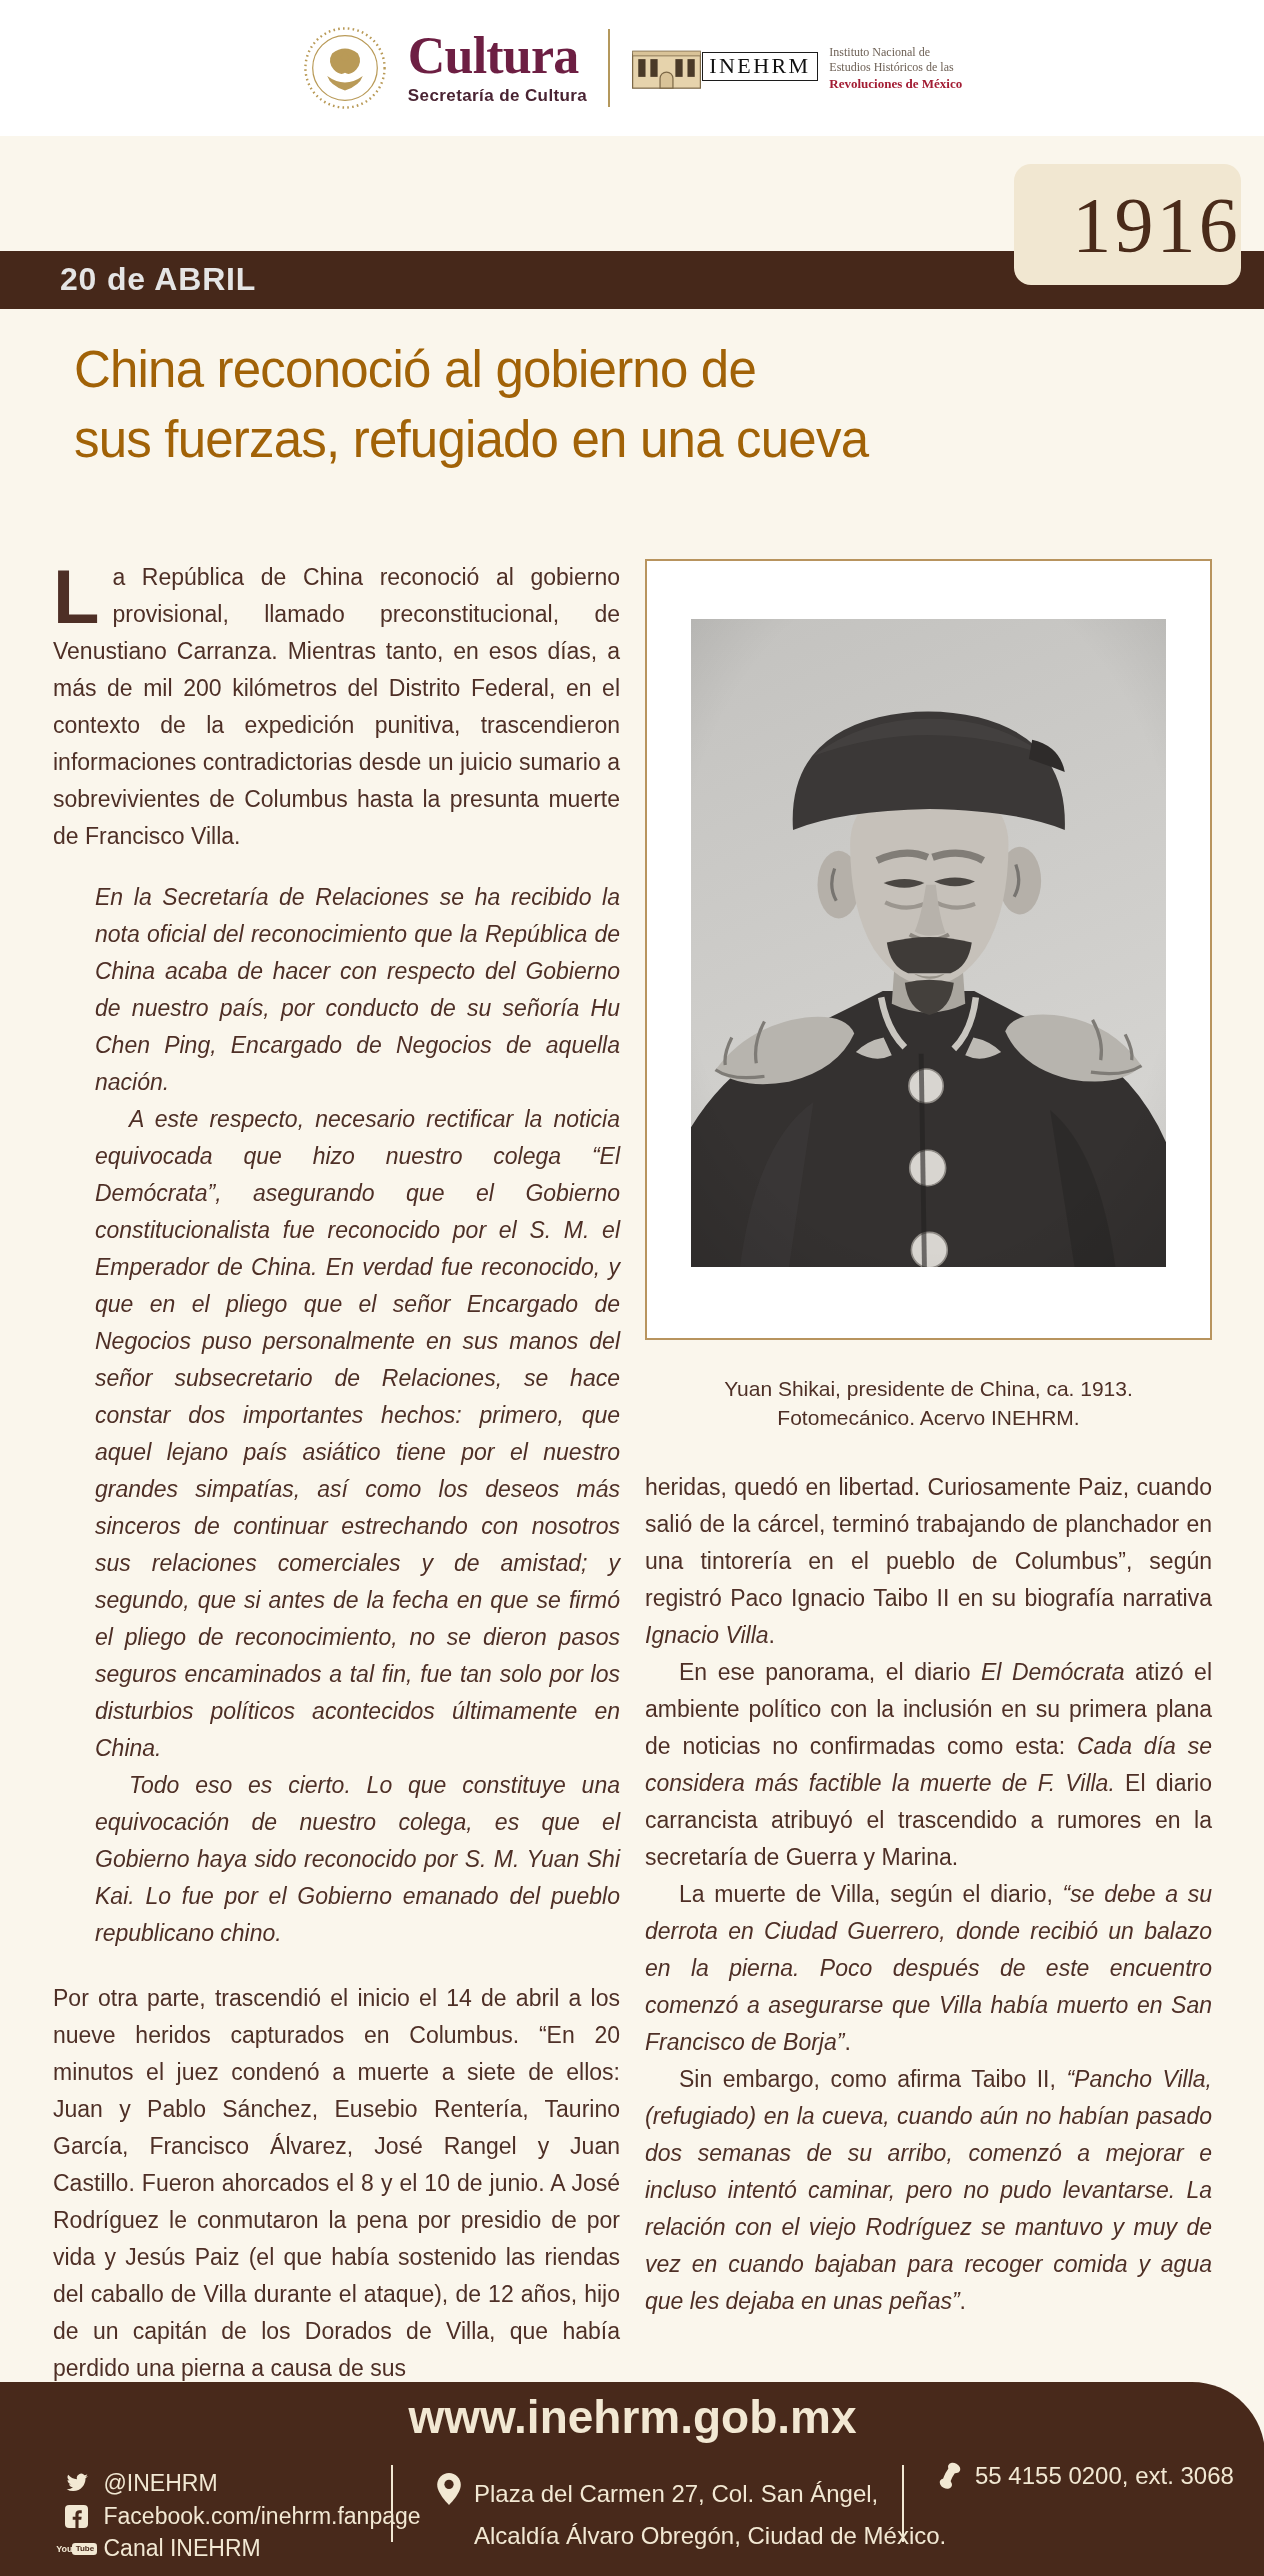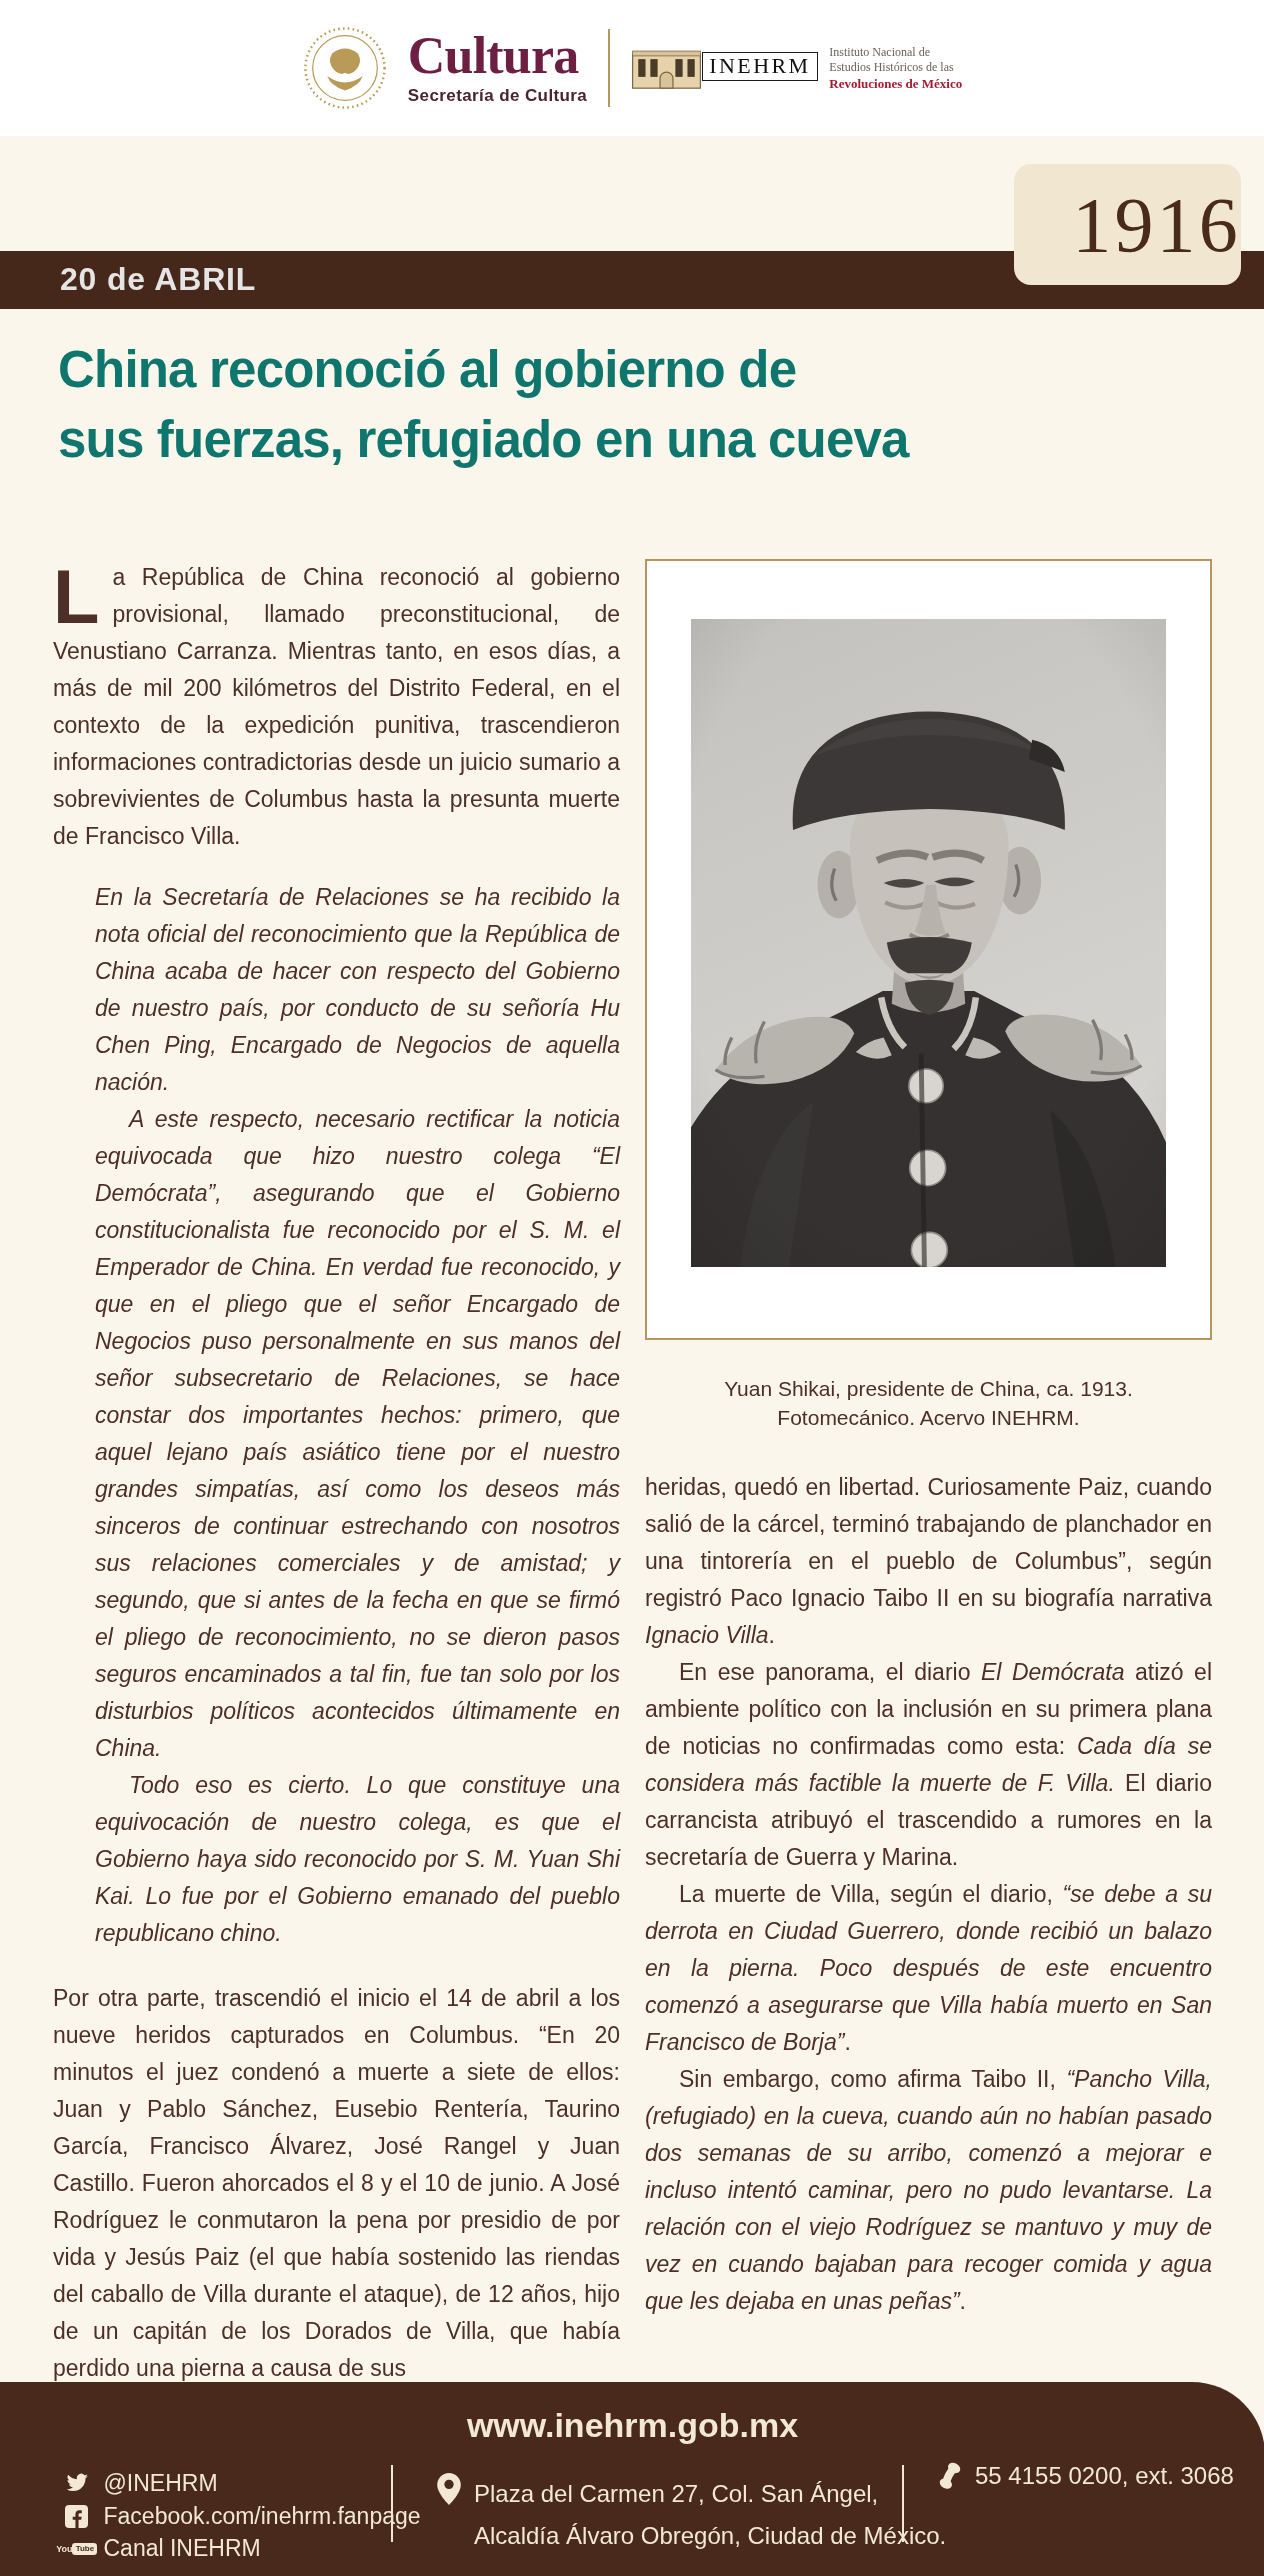--- a/index.html
+++ b/index.html
@@ -37,8 +37,8 @@
   .yeartext{font-family:"Liberation Serif",serif;font-size:78px;color:#4a2b1a;letter-spacing:3.2px;}
 
   
-  .headline{position:absolute;left:58px;top:335px;width:1150px;
-            font-size:51px;line-height:70px;font-weight:bold;color:#0f766e;letter-spacing:-0.8px;}
+  .headline{position:absolute;left:74px;top:335px;width:1150px;
+            font-size:51px;line-height:70px;font-weight:normal;color:#a16207;letter-spacing:-0.8px;}
 
   
   .col{position:absolute;top:559px;width:567px;font-size:23px;line-height:37px;

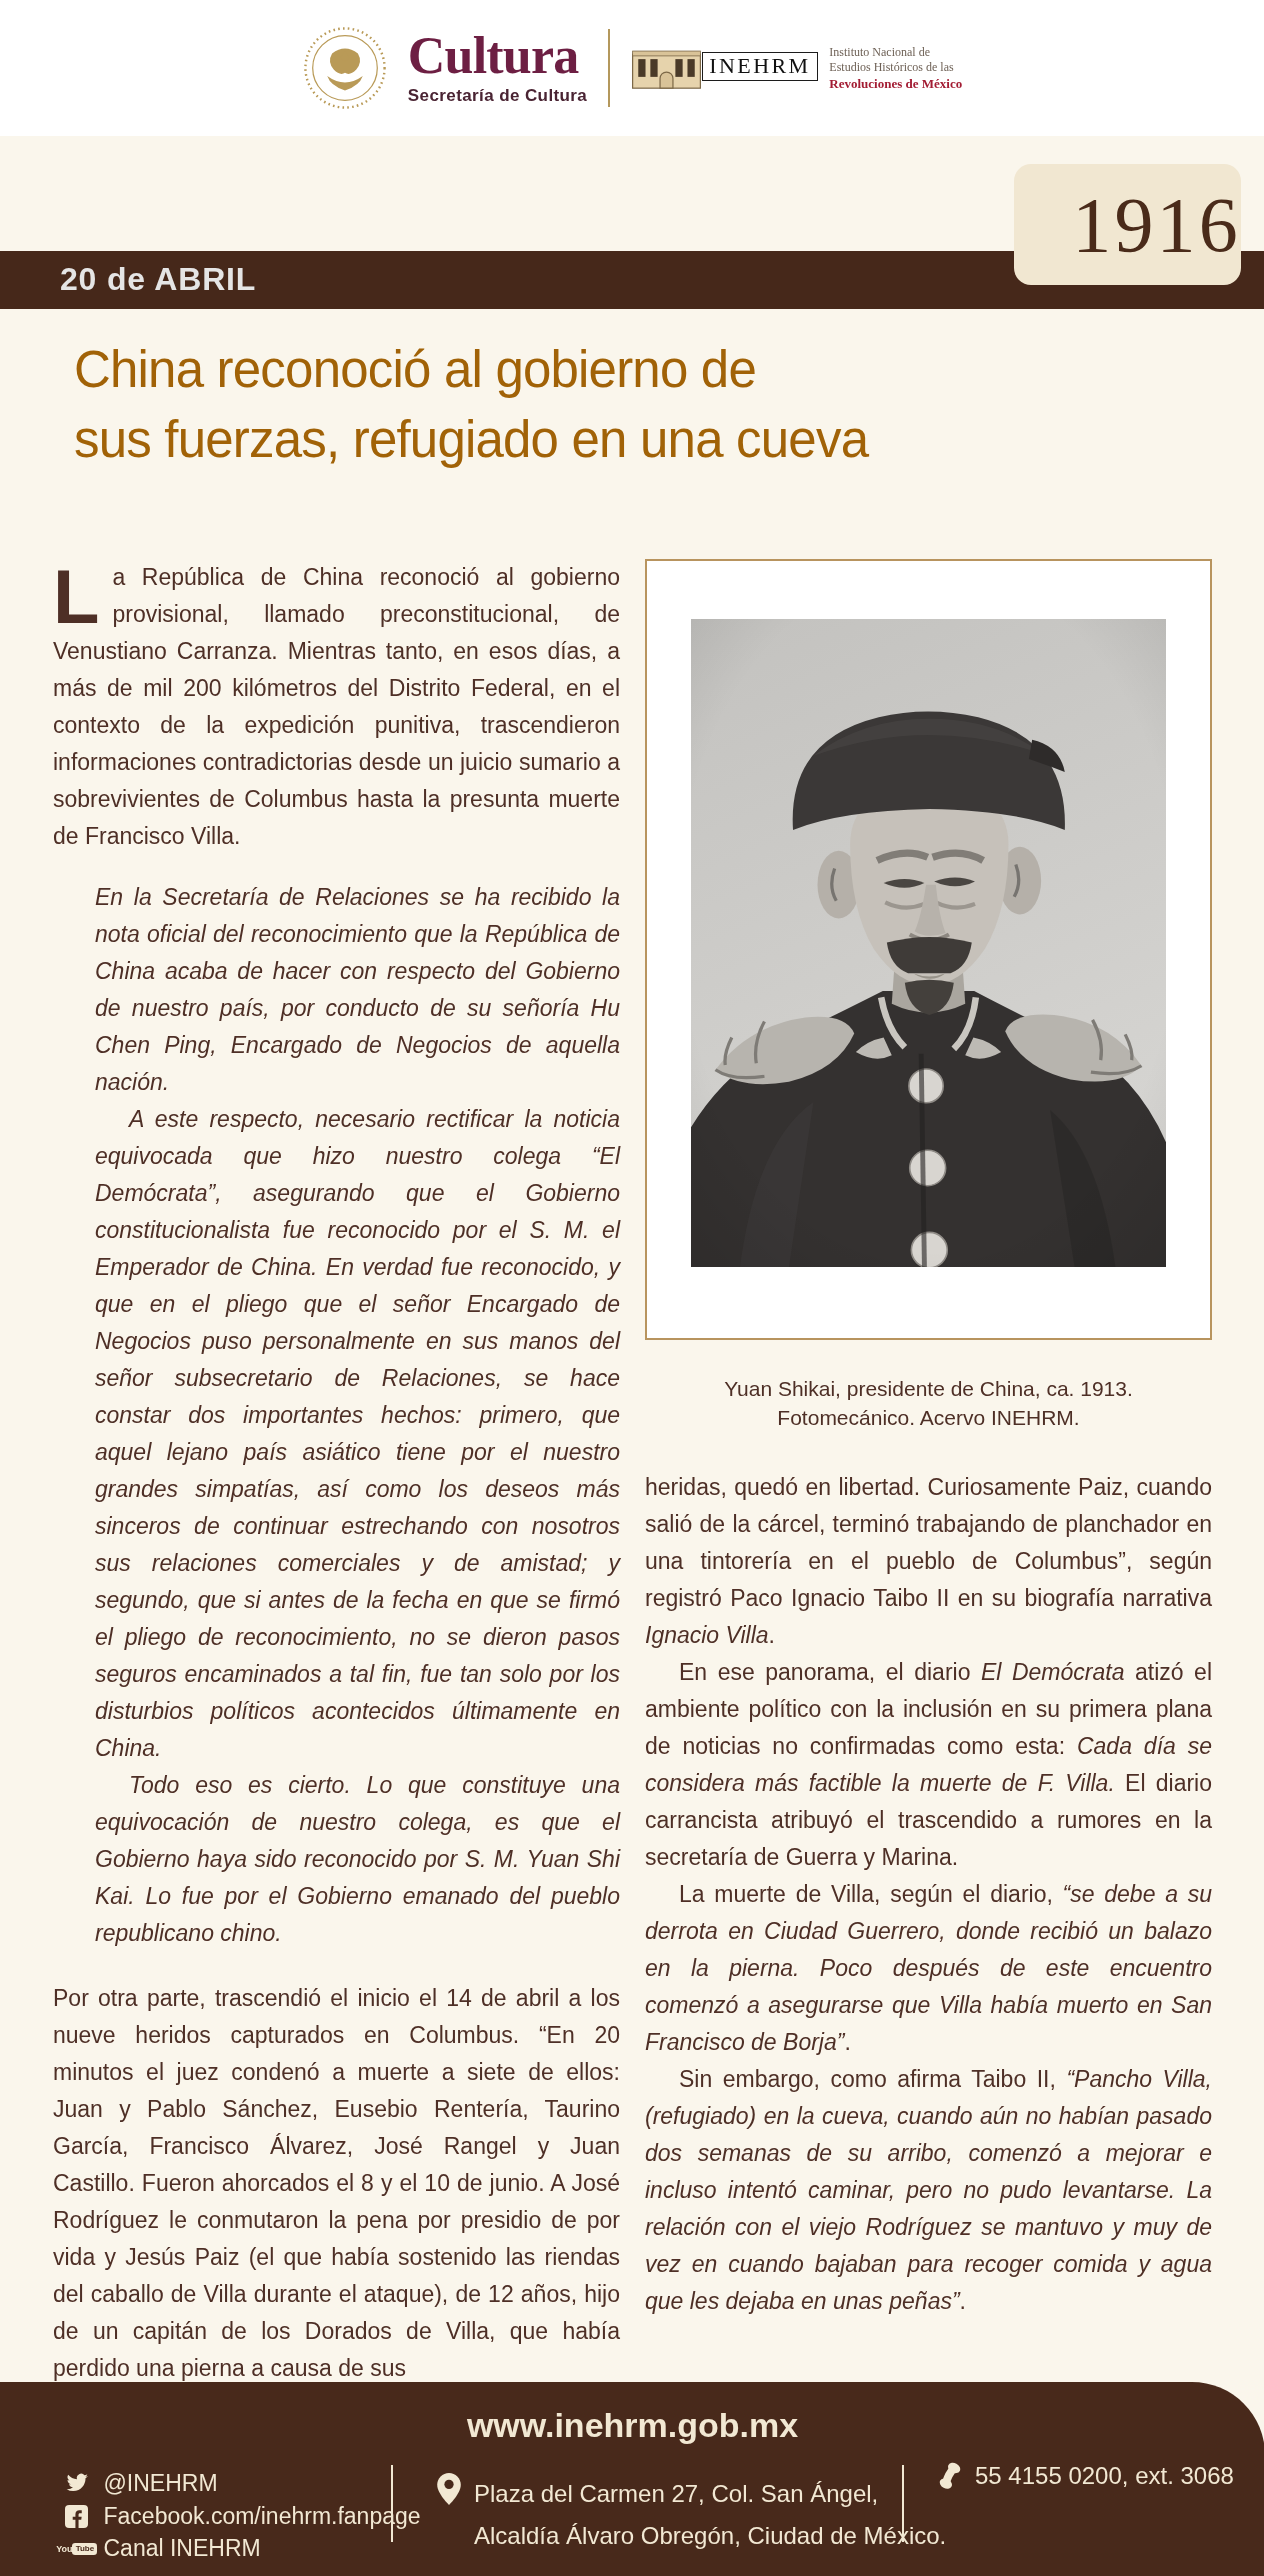--- a/index.html
+++ b/index.html
@@ -61,7 +61,7 @@
   
   .footer{position:absolute;bottom:0;left:0;width:100%;height:194px;background:#48291b;
           border-radius:0 73px 0 0;z-index:10;color:#f2e8d3;}
-  .site{position:absolute;top:24px;width:100%;text-align:center;font-size:34px;font-weight:bold;}
+  .site{position:absolute;top:8px;width:100%;text-align:center;font-size:46px;font-weight:bold;}
   .fdiv{position:absolute;top:83px;width:1.6px;height:77px;background:#f2e8d3;}
   .fdiv1{left:391px;} .fdiv2{left:902px;}
   .social{position:absolute;left:63px;top:86px;}

